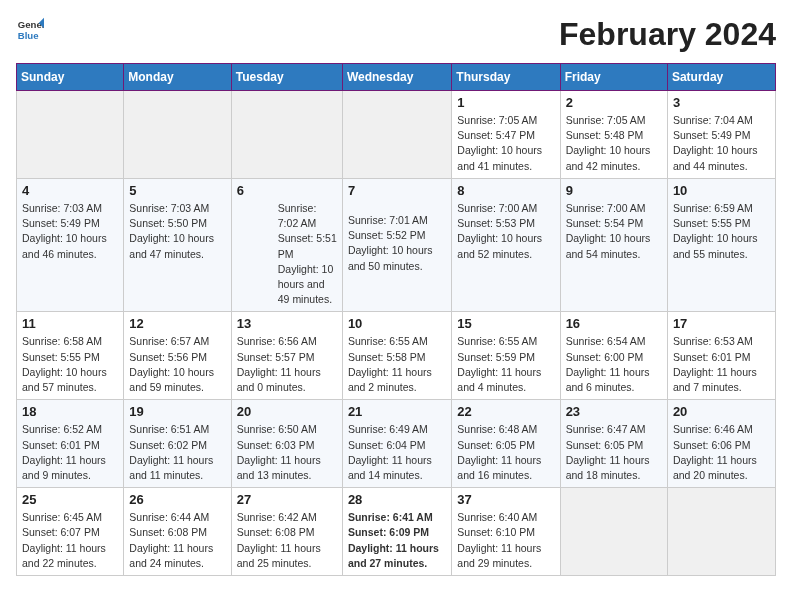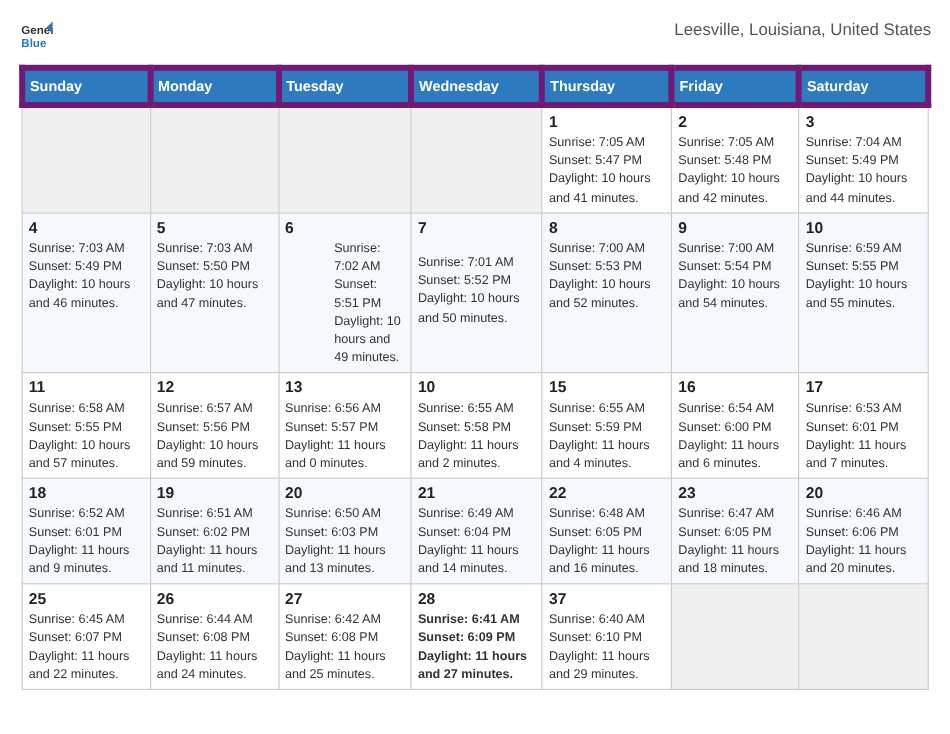--- a/index.html
+++ b/index.html
@@ -92,6 +92,7 @@
     </svg>
   </div>
   <div class="title-area">
+    <div class="month-title">February 2024</div>
     <div class="location-title">Leesville, Louisiana, United States</div>
   </div>
 </div>

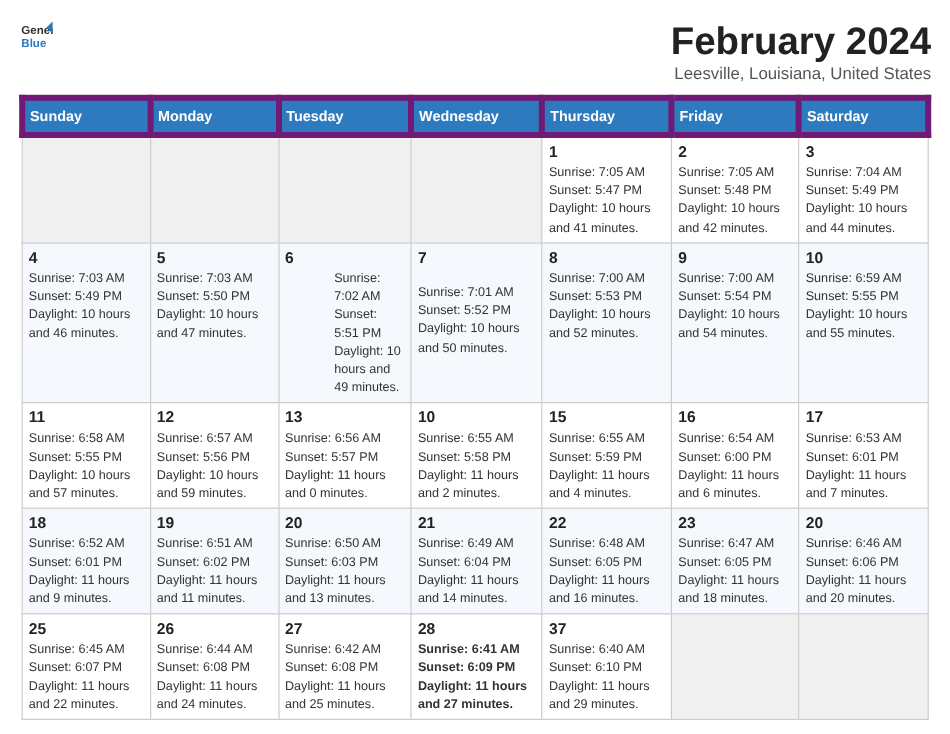--- a/index.html
+++ b/index.html
@@ -93,7 +93,6 @@
   </div>
   <div class="title-area">
     <div class="month-title">February 2024</div>
-    <div class="location-title">Leesville, Louisiana, United States</div>
   </div>
 </div>
 

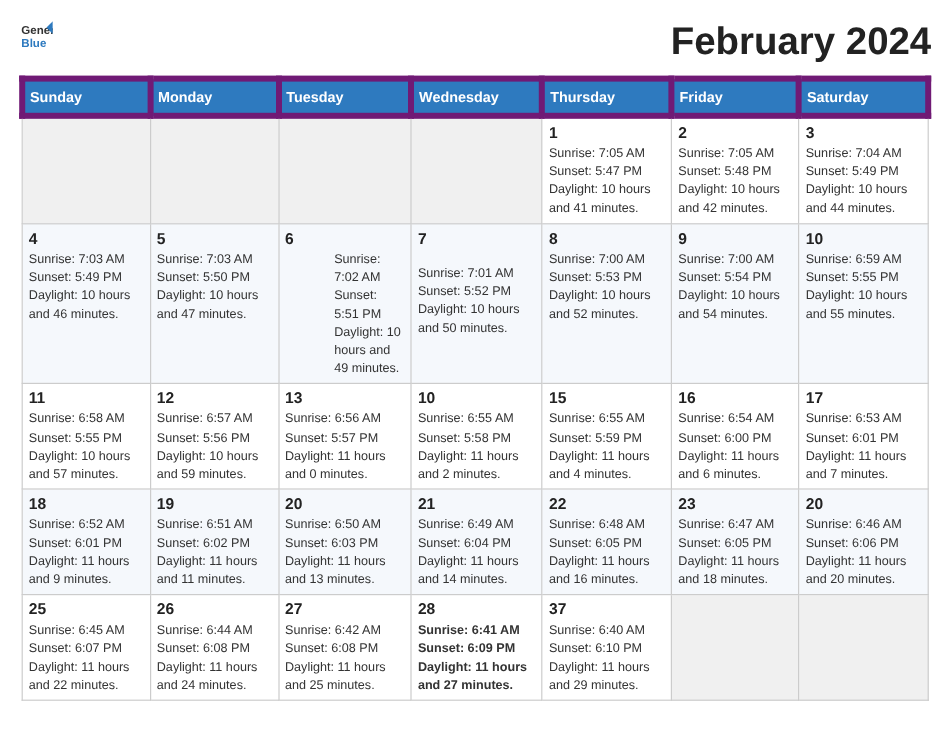--- a/index.html
+++ b/index.html
@@ -49,7 +49,7 @@
       text-align: left;
       font-size: 12px;
       font-weight: bold;
-      border: 5px solid #701a75;
+      border: 1px solid #701a75;
     }
     .calendar-table td {
       border: 1px solid #ccc;

